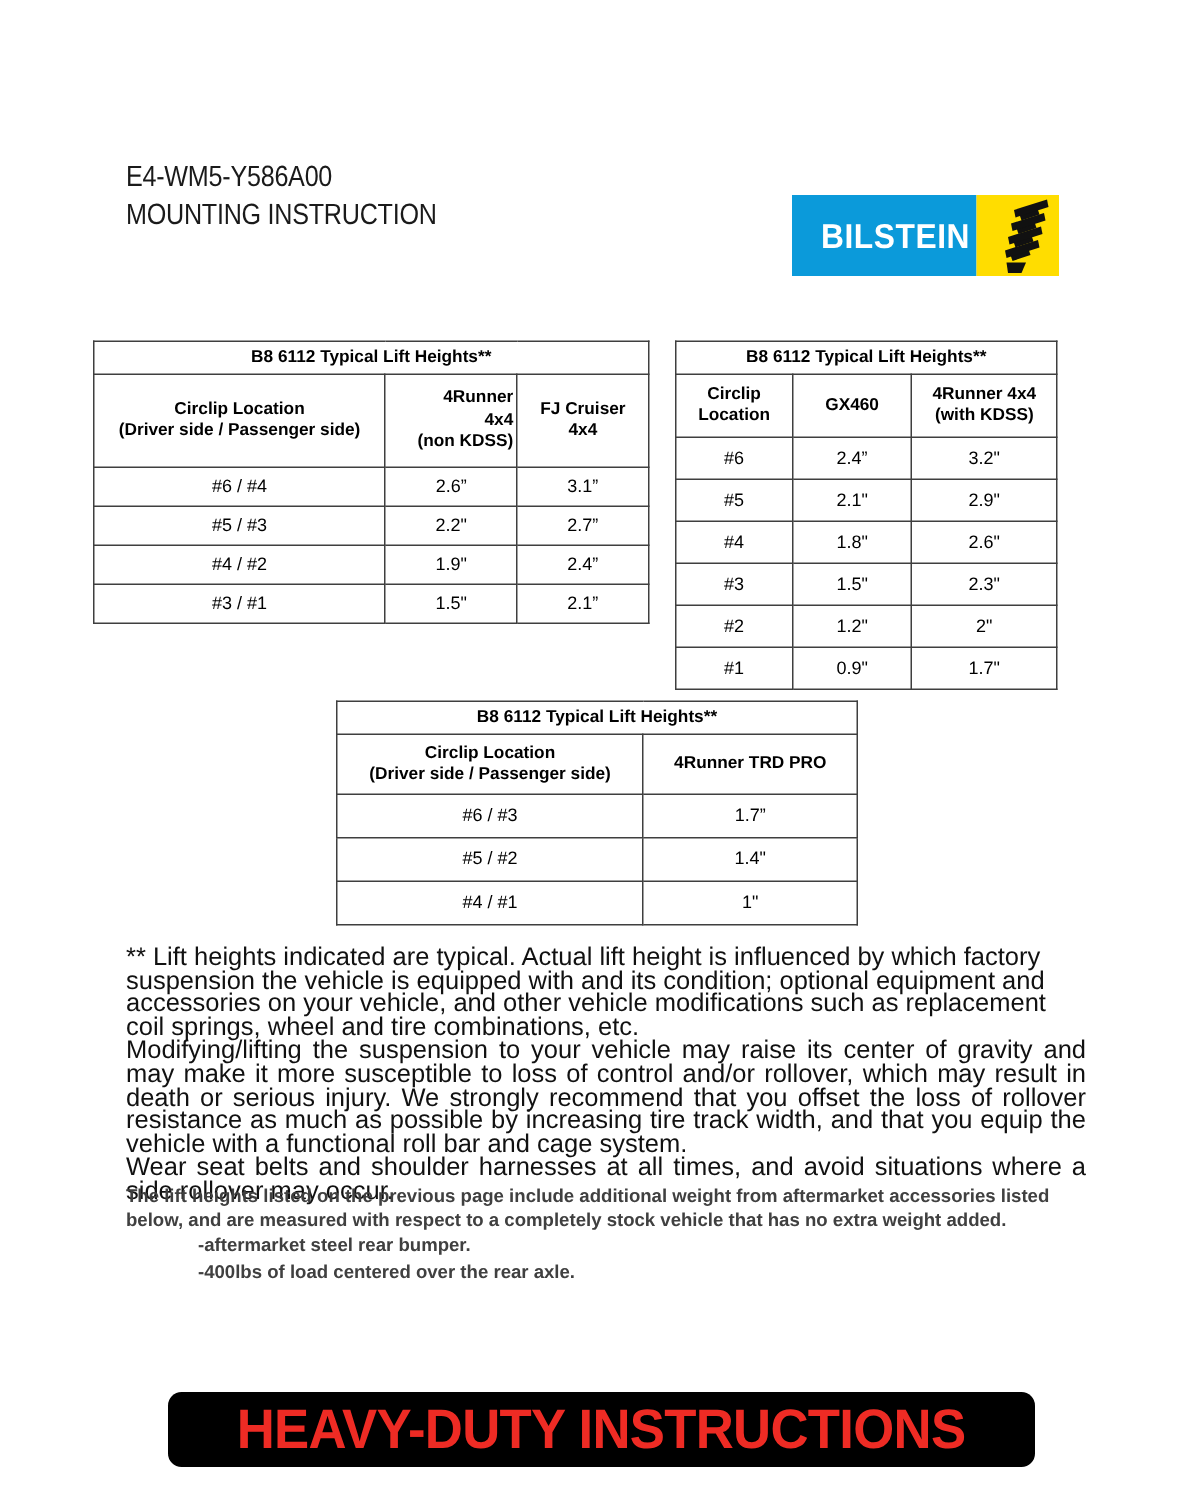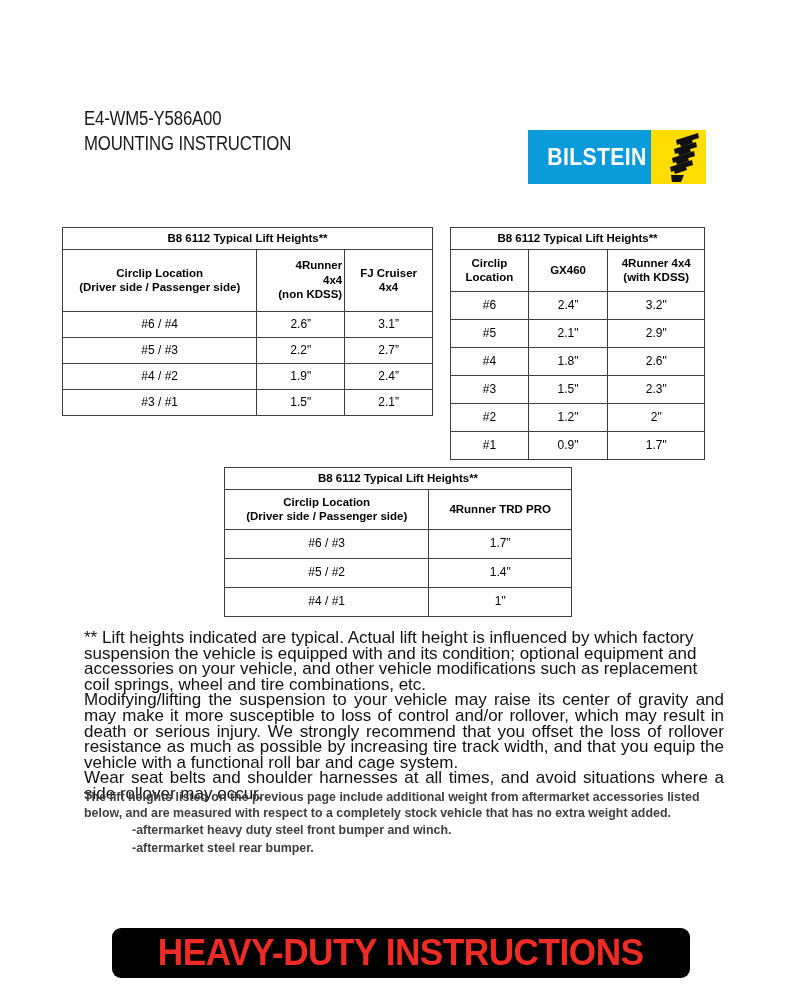--- a/index.html
+++ b/index.html
@@ -339,7 +339,6 @@
 <div class="bold-block">
   <p>The lift heights listed on the previous page include additional weight from aftermarket accessories listed below, and are measured with respect to a completely stock vehicle that has no extra weight added.</p>
   <div class="bullets">
-    <div>-aftermarket heavy duty steel front bumper and winch.</div>
     <div>-aftermarket steel rear bumper.</div>
   </div>
 </div>

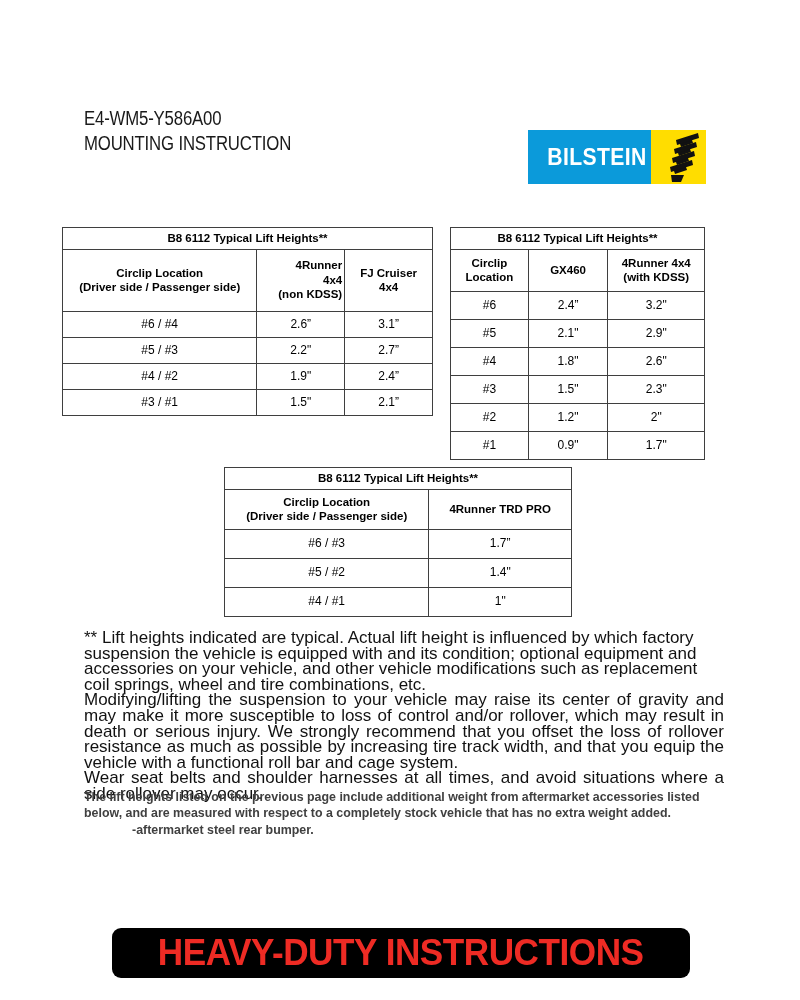--- a/index.html
+++ b/index.html
@@ -340,6 +340,7 @@
   <p>The lift heights listed on the previous page include additional weight from aftermarket accessories listed below, and are measured with respect to a completely stock vehicle that has no extra weight added.</p>
   <div class="bullets">
     <div>-aftermarket steel rear bumper.</div>
+    <div>-400lbs of load centered over the rear axle.</div>
   </div>
 </div>
 

